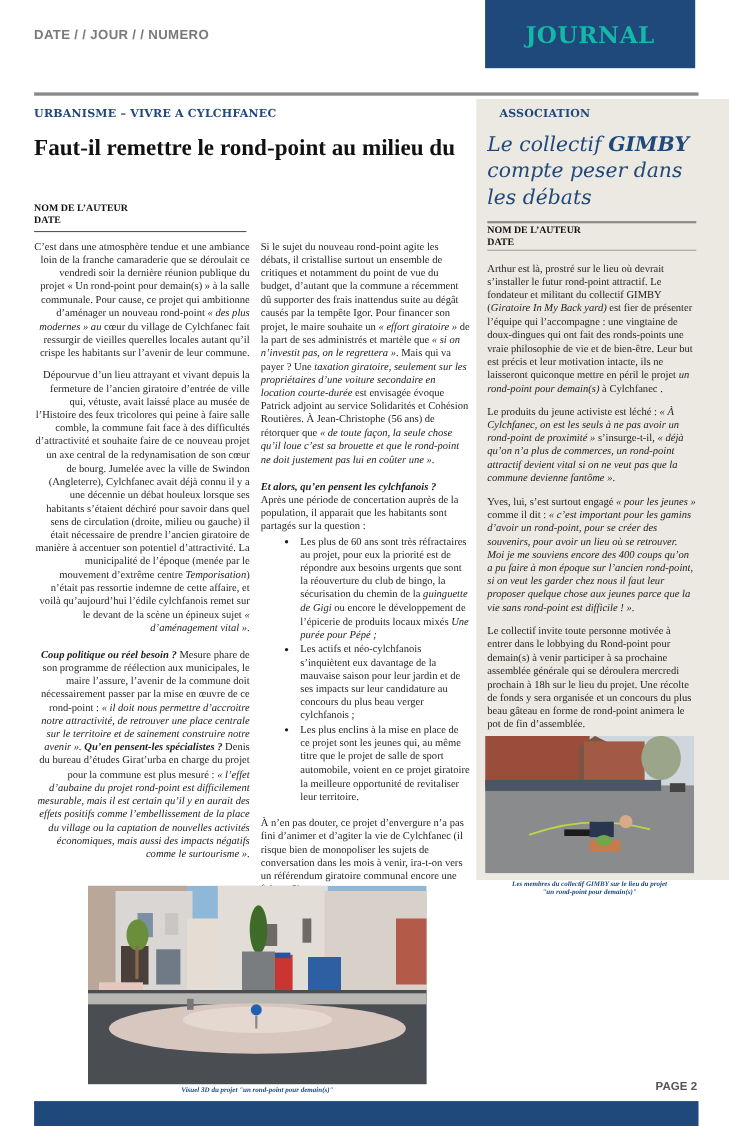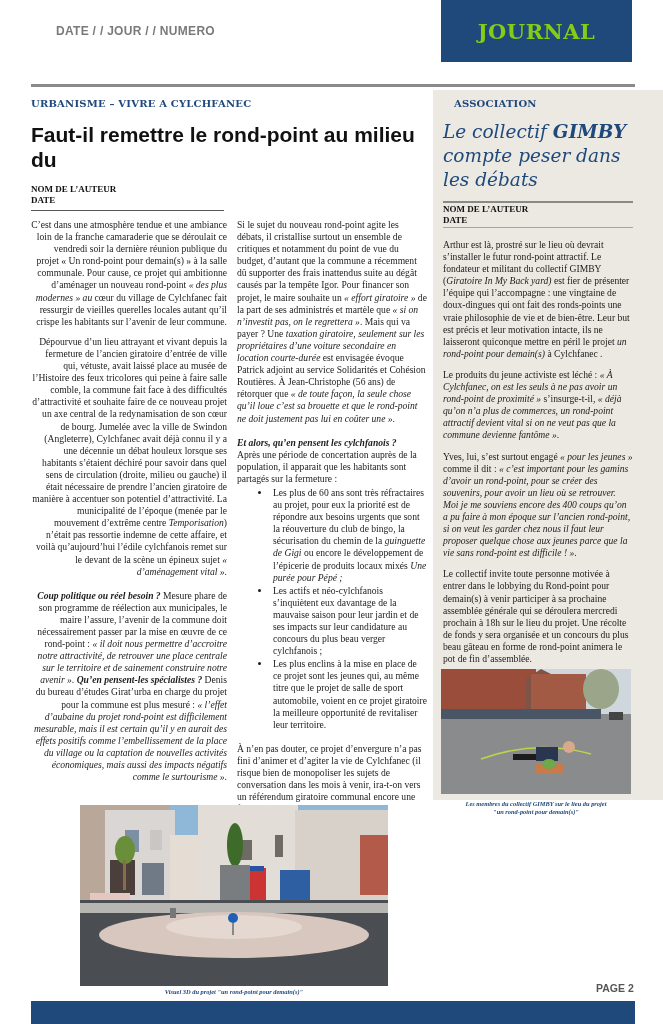--- a/index.html
+++ b/index.html
@@ -5,7 +5,7 @@
   html, body { margin: 0; padding: 0; }
   body { width: 663px; height: 1024px; background: #ffffff; position: relative; overflow: hidden; font-family: "Liberation Serif", serif; color: #1a1a1a; }
   .abs { position: absolute; }
-  .masthead-date { left: 31px; top: 24px; font-family: "Liberation Sans", sans-serif; font-weight: bold; font-size: 12px; color: #7a7a7a; letter-spacing: 0.3px; margin-left: 25px; }
+  .masthead-date { left: 31px; top: 24px; font-family: "Liberation Sans", sans-serif; font-weight: bold; font-size: 12px; color: #7a7a7a; letter-spacing: 0.3px; }
   .brand-box { left: 441px; top: 0; width: 191px; height: 62px; background: #1f487b; display: flex; align-items: center; justify-content: center; }
   .brand-text { font-family: "DejaVu Serif", serif; font-weight: bold; color: #84cc16; font-size: 21px; letter-spacing: 0.5px; }
   .top-rule { left: 31px; top: 84px; width: 604px; height: 3px; background: #8a8a8a; }

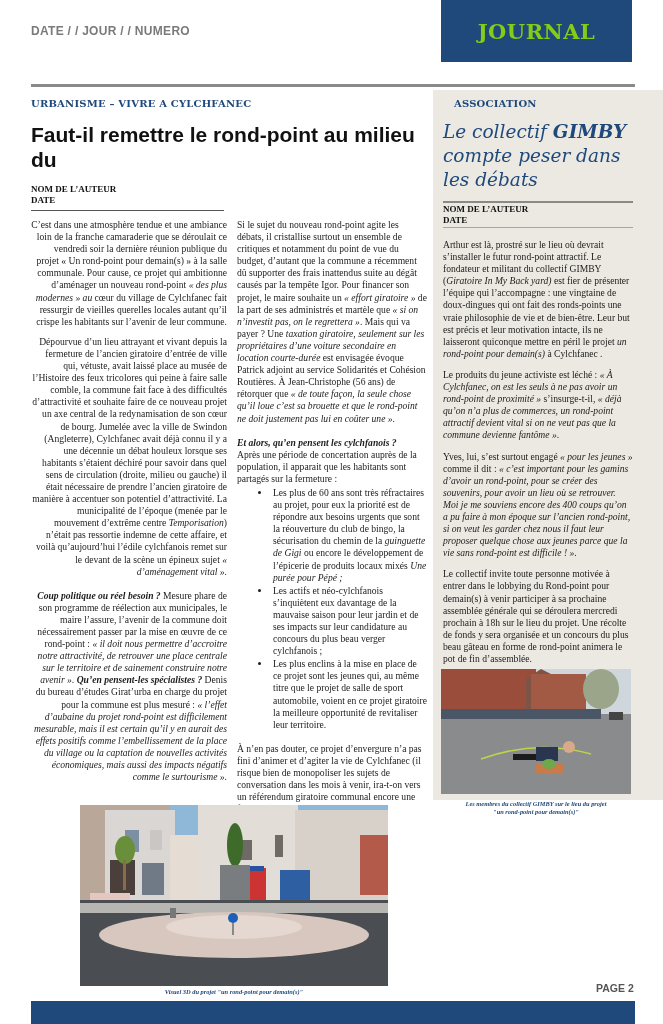--- a/index.html
+++ b/index.html
@@ -7,7 +7,7 @@
   .abs { position: absolute; }
   .masthead-date { left: 31px; top: 24px; font-family: "Liberation Sans", sans-serif; font-weight: bold; font-size: 12px; color: #7a7a7a; letter-spacing: 0.3px; }
   .brand-box { left: 441px; top: 0; width: 191px; height: 62px; background: #1f487b; display: flex; align-items: center; justify-content: center; }
-  .brand-text { font-family: "DejaVu Serif", serif; font-weight: bold; color: #84cc16; font-size: 21px; letter-spacing: 0.5px; }
+  .brand-text { font-family: "DejaVu Serif", serif; font-weight: bold; color: #14b8a6; font-size: 21px; letter-spacing: 0.5px; }
   .top-rule { left: 31px; top: 84px; width: 604px; height: 3px; background: #8a8a8a; }
   .sidebar-bg { left: 433px; top: 90px; width: 230px; height: 710px; background: #ebe9e2; }
   .section-label { font-family: "DejaVu Serif", serif; font-weight: bold; color: #1f487b; font-size: 10px; letter-spacing: 0.2px; }

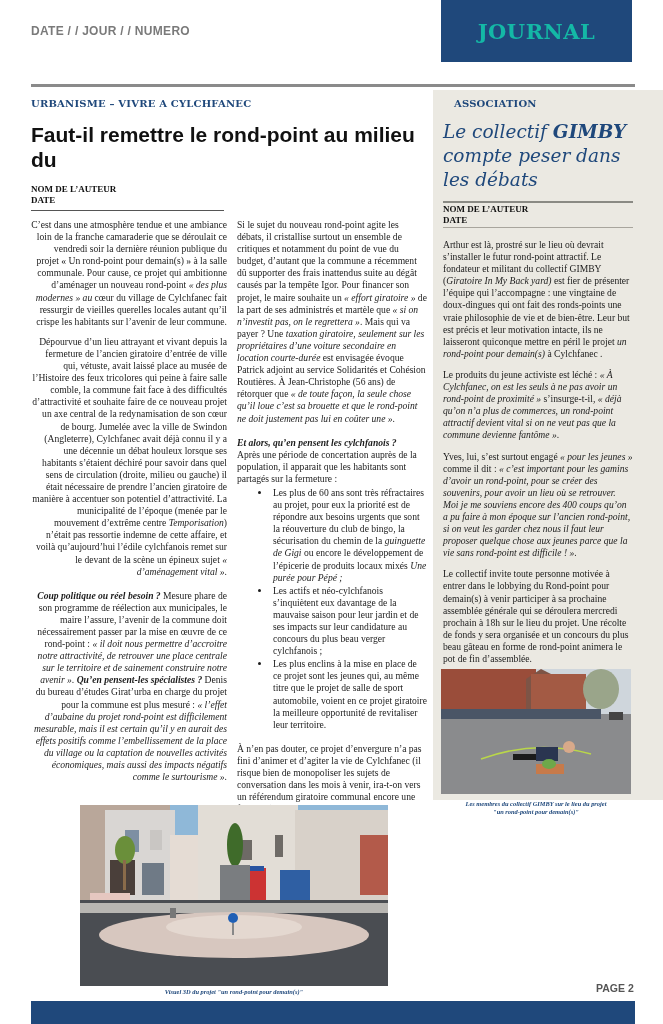--- a/index.html
+++ b/index.html
@@ -11,7 +11,7 @@
   .top-rule { left: 31px; top: 84px; width: 604px; height: 3px; background: #8a8a8a; }
   .sidebar-bg { left: 433px; top: 90px; width: 230px; height: 710px; background: #ebe9e2; }
   .section-label { font-family: "DejaVu Serif", serif; font-weight: bold; color: #1f487b; font-size: 10px; letter-spacing: 0.2px; }
-  .main-title { left: 31px; top: 122px; width: 400px; font-family: Liberation Sans, sans-serif; font-weight: bold; font-size: 21px; line-height: 25px; color: #111; }
+  .main-title { left: 31px; top: 122px; width: 400px; font-family: Liberation Serif, serif; font-weight: bold; font-size: 21px; line-height: 25px; color: #111; }
   .byline { font-family: "Liberation Serif", serif; font-weight: bold; font-size: 9px; line-height: 11px; color: #111; }
   .rule-left { left: 31px; top: 210px; width: 193px; height: 1px; background: #555; }
   .col { font-size: 9.6px; line-height: 12.1px; color: #1c1c1c; }

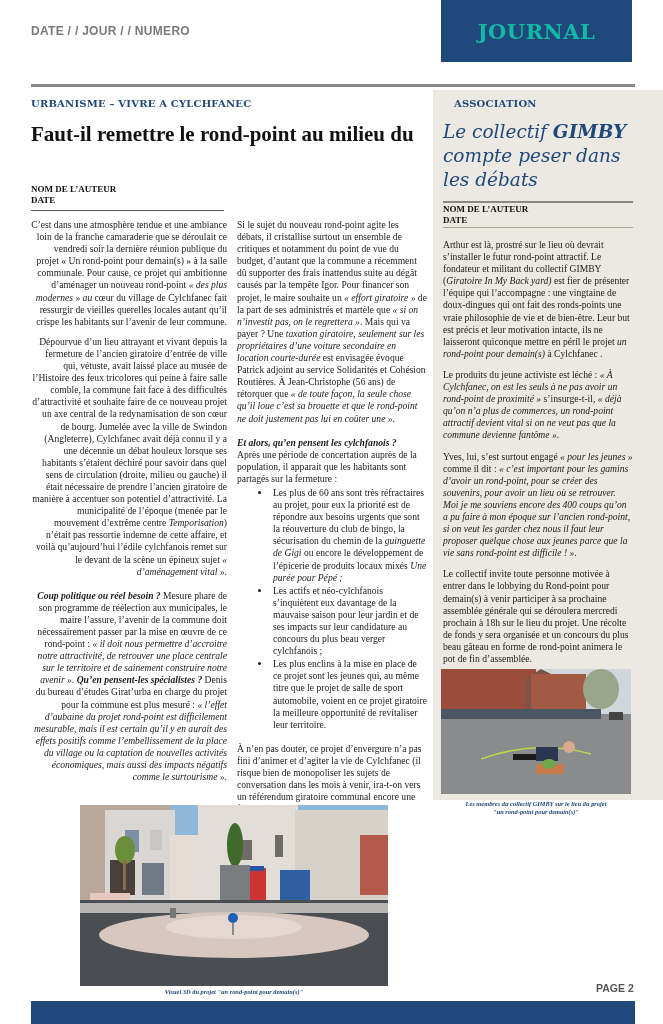--- a/index.html
+++ b/index.html
@@ -58,7 +58,7 @@
 <div class="abs col" style="left:237px; top:219px; width:190px;">
   <p><span>Si le sujet du nouveau rond-point agite les débats, il cristallise surtout un ensemble de critiques et notamment du point de vue du budget, d’autant que la commune a récemment dû supporter des frais inattendus suite au dégât causés par la tempête Igor. Pour financer son projet, le maire souhaite un </span><i>« effort giratoire »</i><span> de la part de ses administrés et martèle que </span><i>« si on n’investit pas, on le regrettera »</i><span>. Mais qui va payer ? Une </span><i>taxation giratoire, seulement sur les propriétaires d’une voiture secondaire en location courte-durée</i><span> est envisagée évoque Patrick adjoint au service Solidarités et Cohésion Routières. À Jean-Christophe (56 ans) de rétorquer que </span><i>« de toute façon, la seule chose qu’il loue c’est sa brouette et que le rond-point ne doit justement pas lui en coûter une »</i><span>.</span></p>
   <p style="margin-top:12px; margin-bottom:0;"><b><i>Et alors, qu’en pensent les cylchfanois ?</i></b></p>
-  <p style="margin-bottom:2px;">Après une période de concertation auprès de la population, il apparait que les habitants sont partagés sur la fermeture :</p>
+  <p style="margin-bottom:2px;">Après une période de concertation auprès de la population, il apparait que les habitants sont partagés sur la question :</p>
   <ul>
     <li><span>Les plus de 60 ans sont très réfractaires au projet, pour eux la priorité est de répondre aux besoins urgents que sont la réouverture du club de bingo, la sécurisation du chemin de la </span><i>guinguette de Gigi</i><span> ou encore le développement de l’épicerie de produits locaux mixés </span><i>Une purée pour Pépé ;</i></li>
     <li><span>Les actifs et néo-cylchfanois s’inquiètent eux davantage de la mauvaise saison pour leur jardin et de ses impacts sur leur candidature au concours du plus beau verger cylchfanois ;</span></li>

